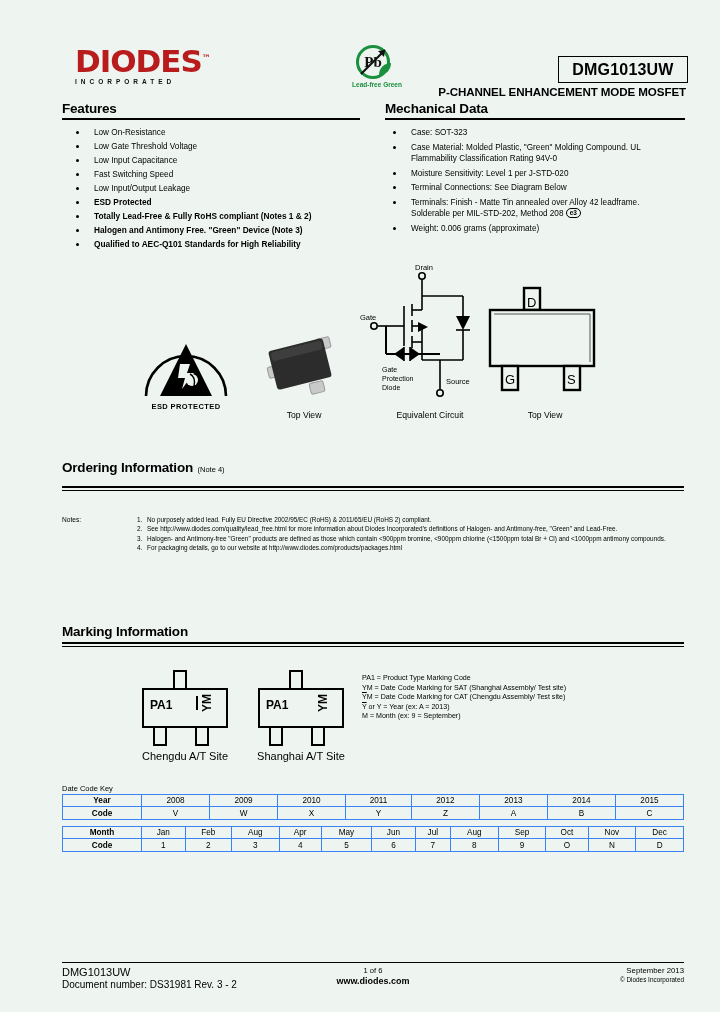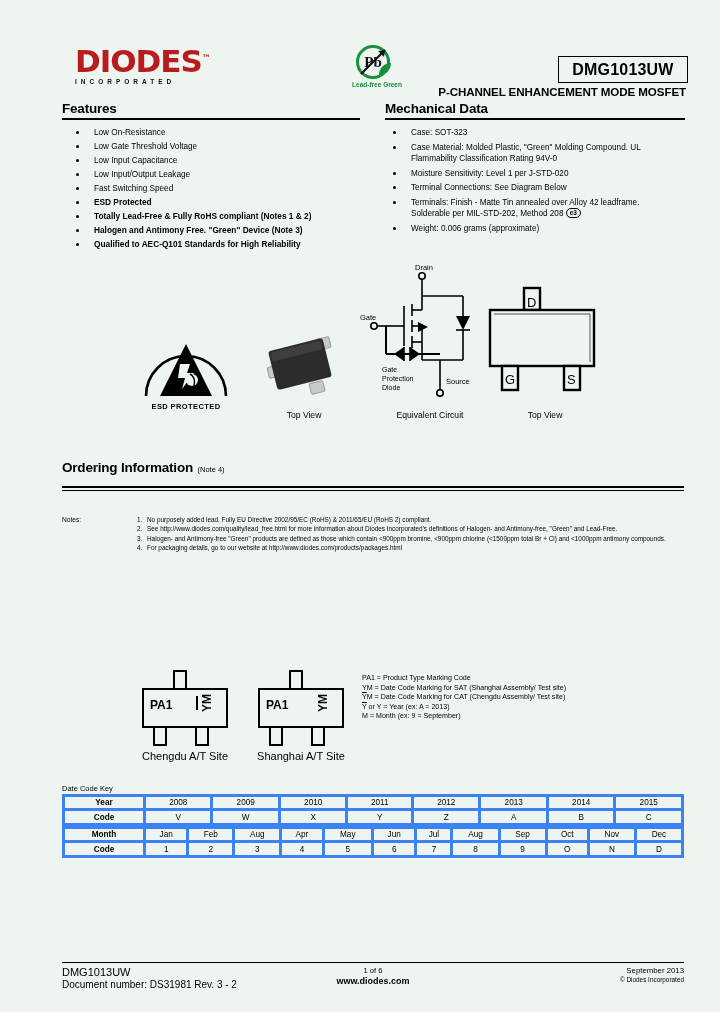--- a/index.html
+++ b/index.html
@@ -148,8 +148,8 @@
       <li>Low On-Resistance</li>
       <li>Low Gate Threshold Voltage</li>
       <li>Low Input Capacitance</li>
+      <li>Fast Switching Speed</li>
       <li>Low Input/Output Leakage</li>
-      <li>Fast Switching Speed</li>
       <li class="bold">ESD Protected</li>
       <li class="bold">Totally Lead-Free &amp; Fully RoHS compliant (Notes 1 &amp; 2)</li>
       <li class="bold">Halogen and Antimony Free. "Green" Device (Note 3)</li>

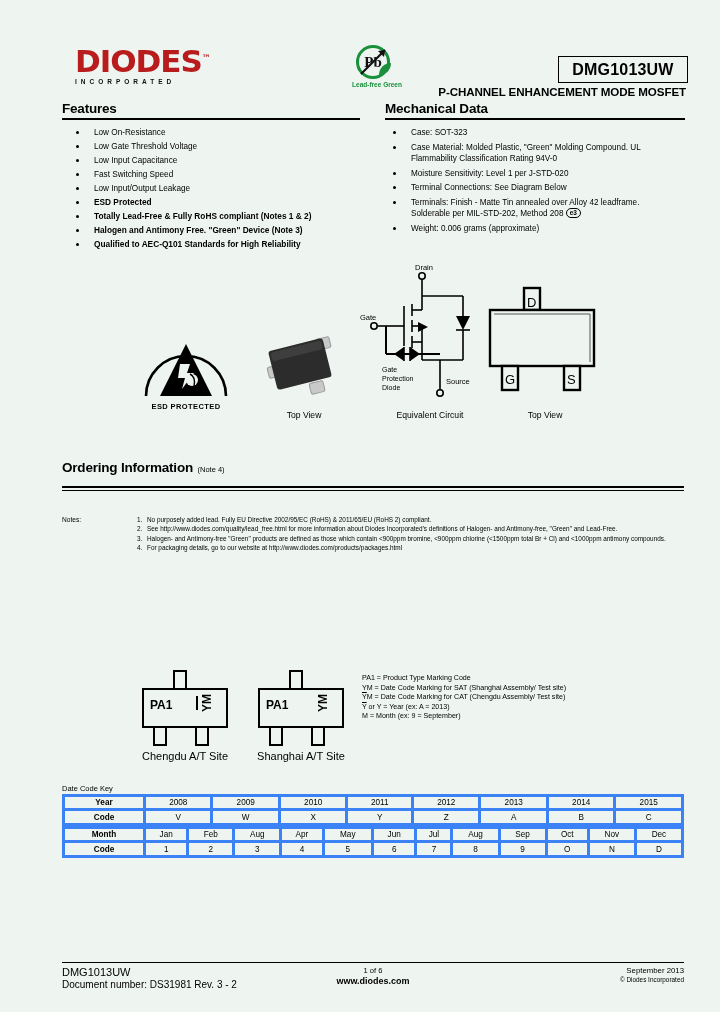--- a/index.html
+++ b/index.html
@@ -286,6 +286,12 @@
     </ol>
   </div>
 
+  <div class="markhead">
+    <div class="rule-thick" style="padding-bottom:2px;">
+      <span class="sec-title">Marking Information</span>
+    </div>
+    <div style="border-bottom:1.4px solid #000;margin-top:1.5px;"></div>
+  </div>
 
   <div class="markgfx">
 

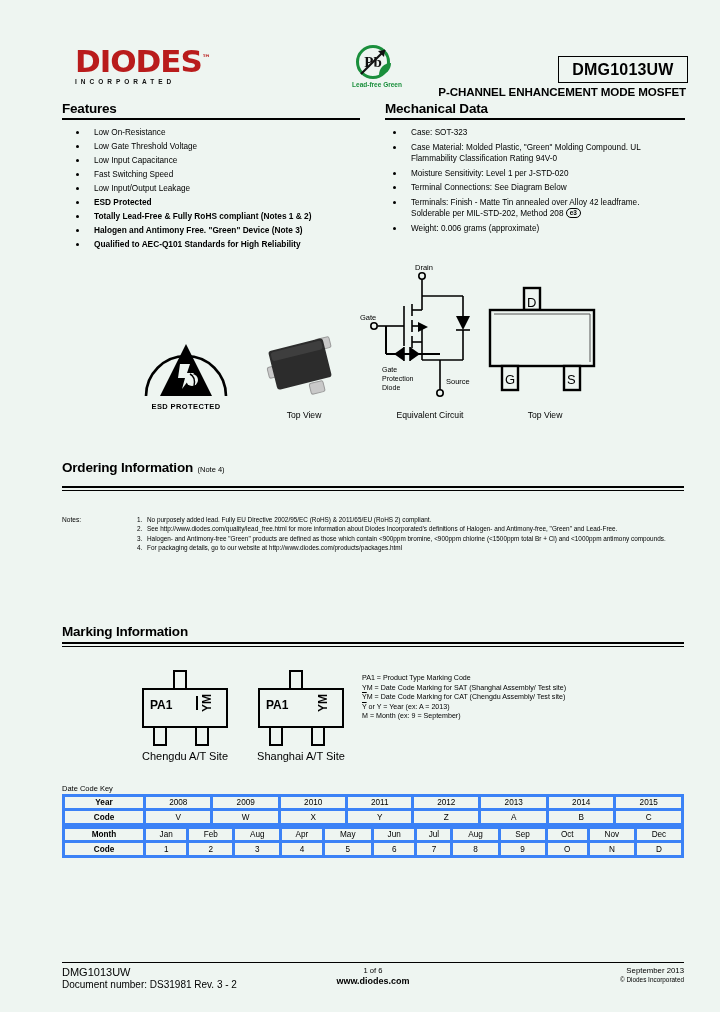--- a/index.html
+++ b/index.html
@@ -95,7 +95,7 @@
   .dck1{position:absolute;left:62px;top:794px;width:622px;}
   .dck2{position:absolute;left:62px;top:826px;width:622px;}
   table.dck{border-collapse:collapse;width:100%;font-size:8.2px;}
-  table.dck td{border:3px solid #3b82f6;text-align:center;padding:1.2px 0;}
+  table.dck td{border:1px solid #3b82f6;text-align:center;padding:1.2px 0;}
   table.dck td.rh{font-weight:bold;width:78px;}
 
   

